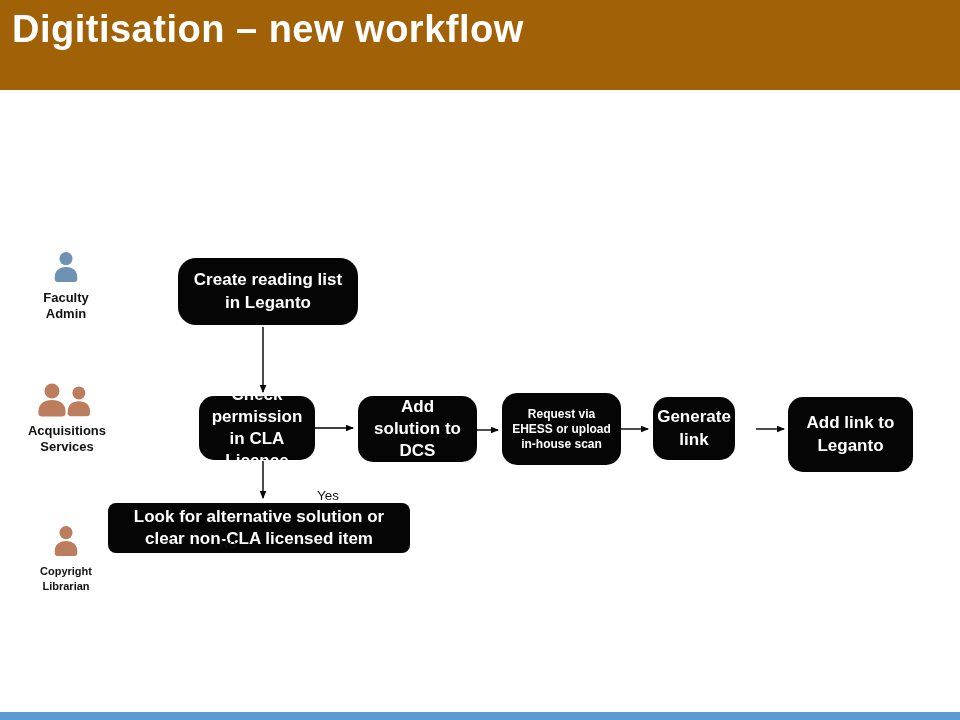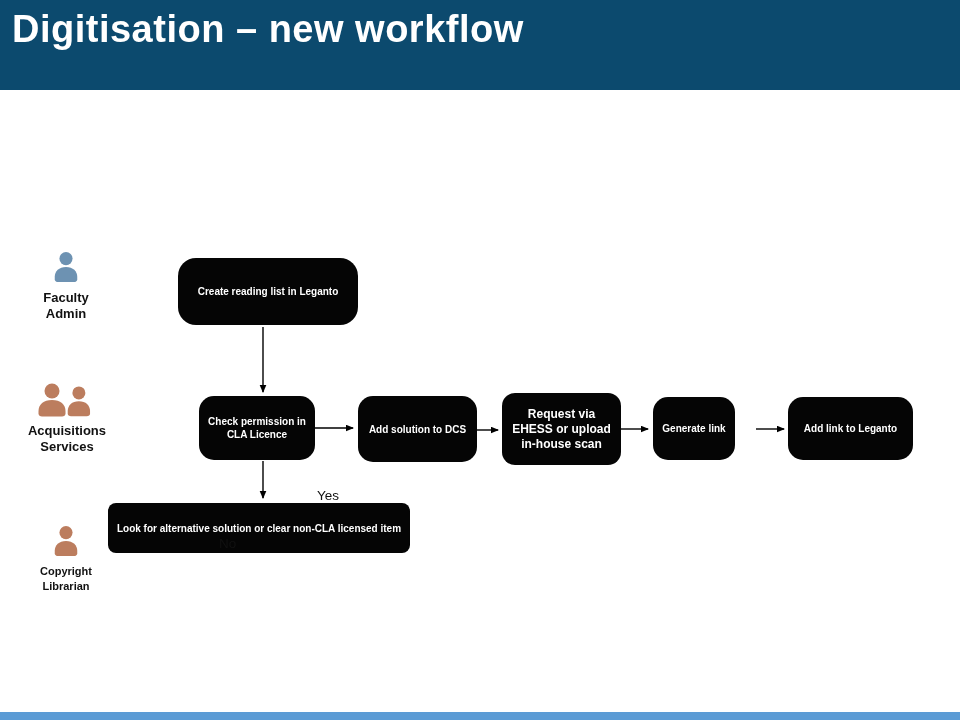--- a/index.html
+++ b/index.html
@@ -8,7 +8,7 @@
     font-family:"Liberation Sans","DejaVu Sans",sans-serif;
   }
   .header{
-    position:absolute;left:0;top:0;width:960px;height:90px;background:#0c4a6e;
+    position:absolute;left:0;top:0;width:960px;height:90px;background:#a16207;
   }
   .header .title{
     position:absolute;left:12px;top:8px;

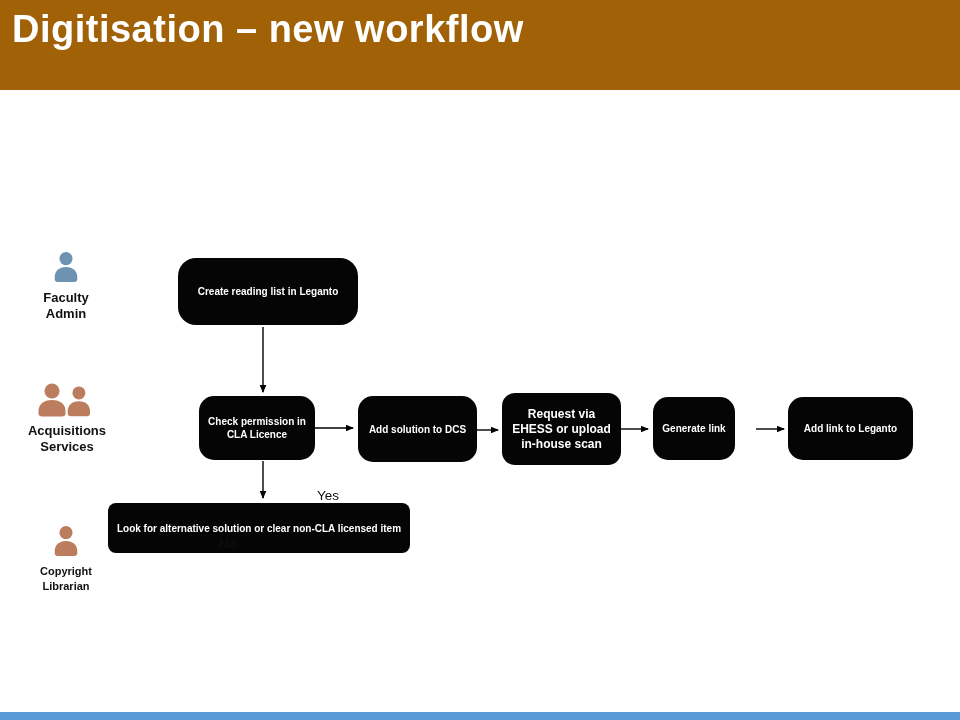--- a/index.html
+++ b/index.html
@@ -21,7 +21,7 @@
   .flow-box{
     position:absolute;background:#050505;color:#ffffff;
     border-radius:15px;display:flex;align-items:center;justify-content:center;
-    text-align:center;font-weight:bold;font-size:10px;line-height:1.3;
+    text-align:center;font-weight:bold;font-size:17px;line-height:1.3;
     padding:4px 8px;box-sizing:border-box;
   }
   .b-create{left:178px;top:258px;width:180px;height:67px;border-radius:18px;}

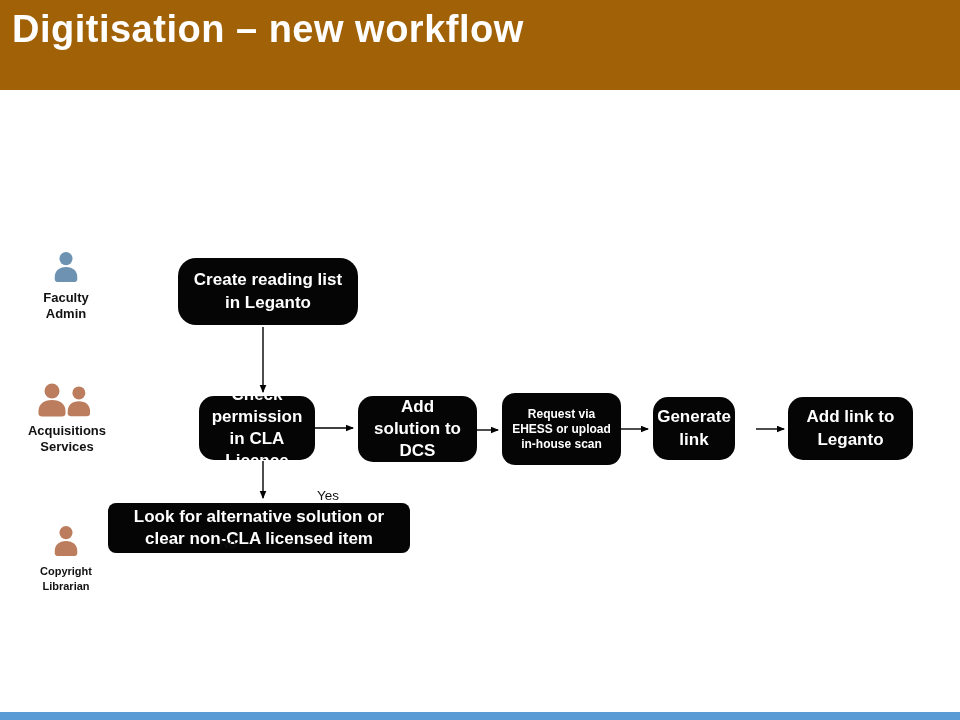--- a/index.html
+++ b/index.html
@@ -27,7 +27,7 @@
   .b-create{left:178px;top:258px;width:180px;height:67px;border-radius:18px;}
   .b-check{left:199px;top:396px;width:116px;height:64px;}
   .b-details{left:358px;top:396px;width:119px;height:66px;}
-  .b-request{left:502px;top:393px;width:119px;height:72px;font-size:12px;line-height:1.25;border-radius:13px;}
+  .b-request{left:502px;top:393px;width:119px;height:72px;font-size:12px;line-height:1.25;}
   .b-generate{left:653px;top:397px;width:82px;height:63px;}
   .b-addlink{left:788px;top:397px;width:125px;height:63px;}
   .b-alt{left:108px;top:503px;width:302px;height:50px;border-radius:8px;}

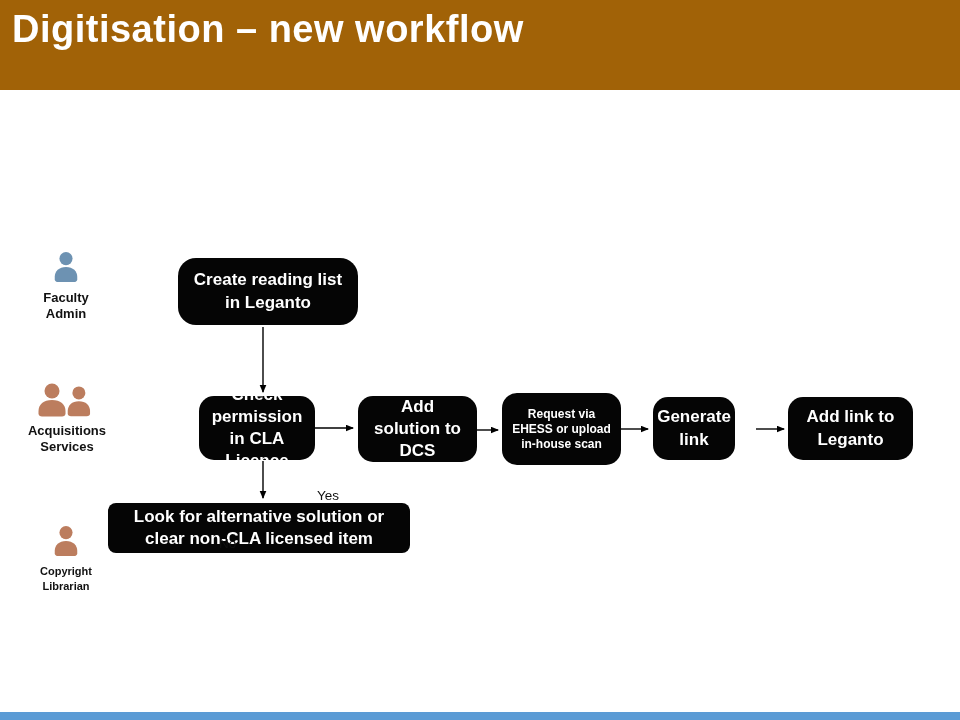--- a/index.html
+++ b/index.html
@@ -29,7 +29,7 @@
   .b-details{left:358px;top:396px;width:119px;height:66px;}
   .b-request{left:502px;top:393px;width:119px;height:72px;font-size:12px;line-height:1.25;}
   .b-generate{left:653px;top:397px;width:82px;height:63px;}
-  .b-addlink{left:788px;top:397px;width:125px;height:63px;}
+  .b-addlink{left:788px;top:397px;width:125px;height:75px;}
   .b-alt{left:108px;top:503px;width:302px;height:50px;border-radius:8px;}
   .role{
     position:absolute;text-align:center;color:#111111;

